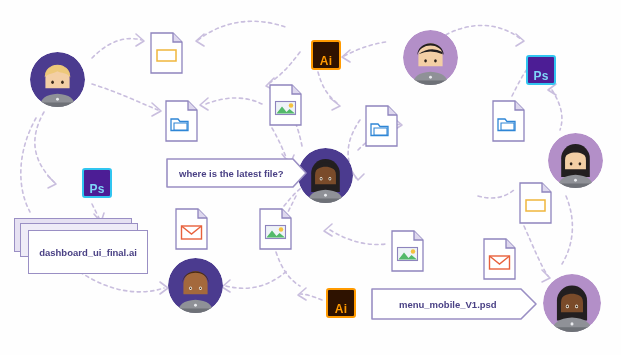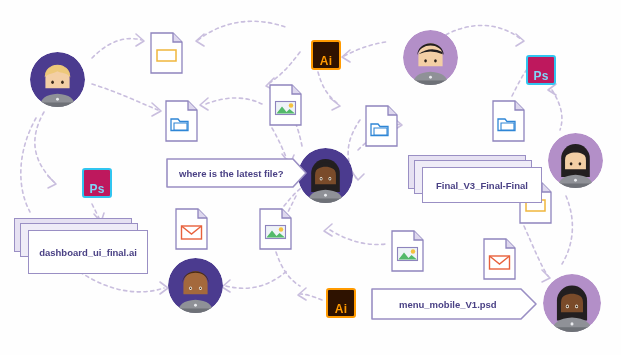--- a/index.html
+++ b/index.html
@@ -23,7 +23,7 @@
     font-weight:bold; letter-spacing:.2px;
   }
   .badge-ai { background:#2e1200; border:2.5px solid #ff9a00; color:#ff9a00; }
-  .badge-ps { background:#be185d; border:2.5px solid #31c5f0; color:#7fd6f7; }
+  .badge-ps { background:#4c1d95; border:2.5px solid #31c5f0; color:#7fd6f7; }
 
   
   .fileicon { position:absolute; }

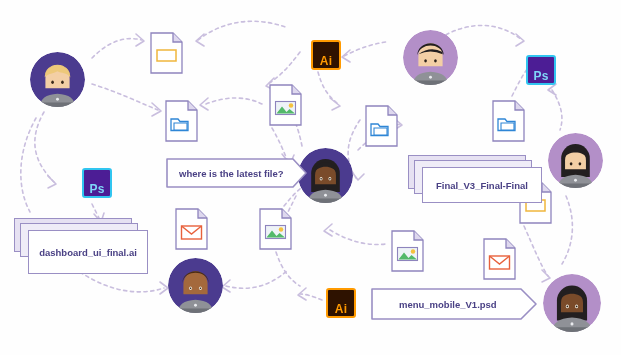--- a/index.html
+++ b/index.html
@@ -330,13 +330,6 @@
     </div>
   </div>
 
-  <div class="stack" style="left:408px;top:155px;width:136px;height:52px;">
-    <div class="card back2" style="left:0;top:0;width:118px;height:34px;"></div>
-    <div class="card back1" style="left:6px;top:5px;width:118px;height:34px;"></div>
-    <div class="card front" style="left:14px;top:12px;width:120px;height:36px;">
-      <span>Final_V3_Final-Final</span>
-    </div>
-  </div>
 
   <div class="node" style="left:166px;top:158px;width:142px;height:30px;">
     <svg viewBox="0 0 142 30" style="position:absolute;inset:0;width:100%;height:100%;">

